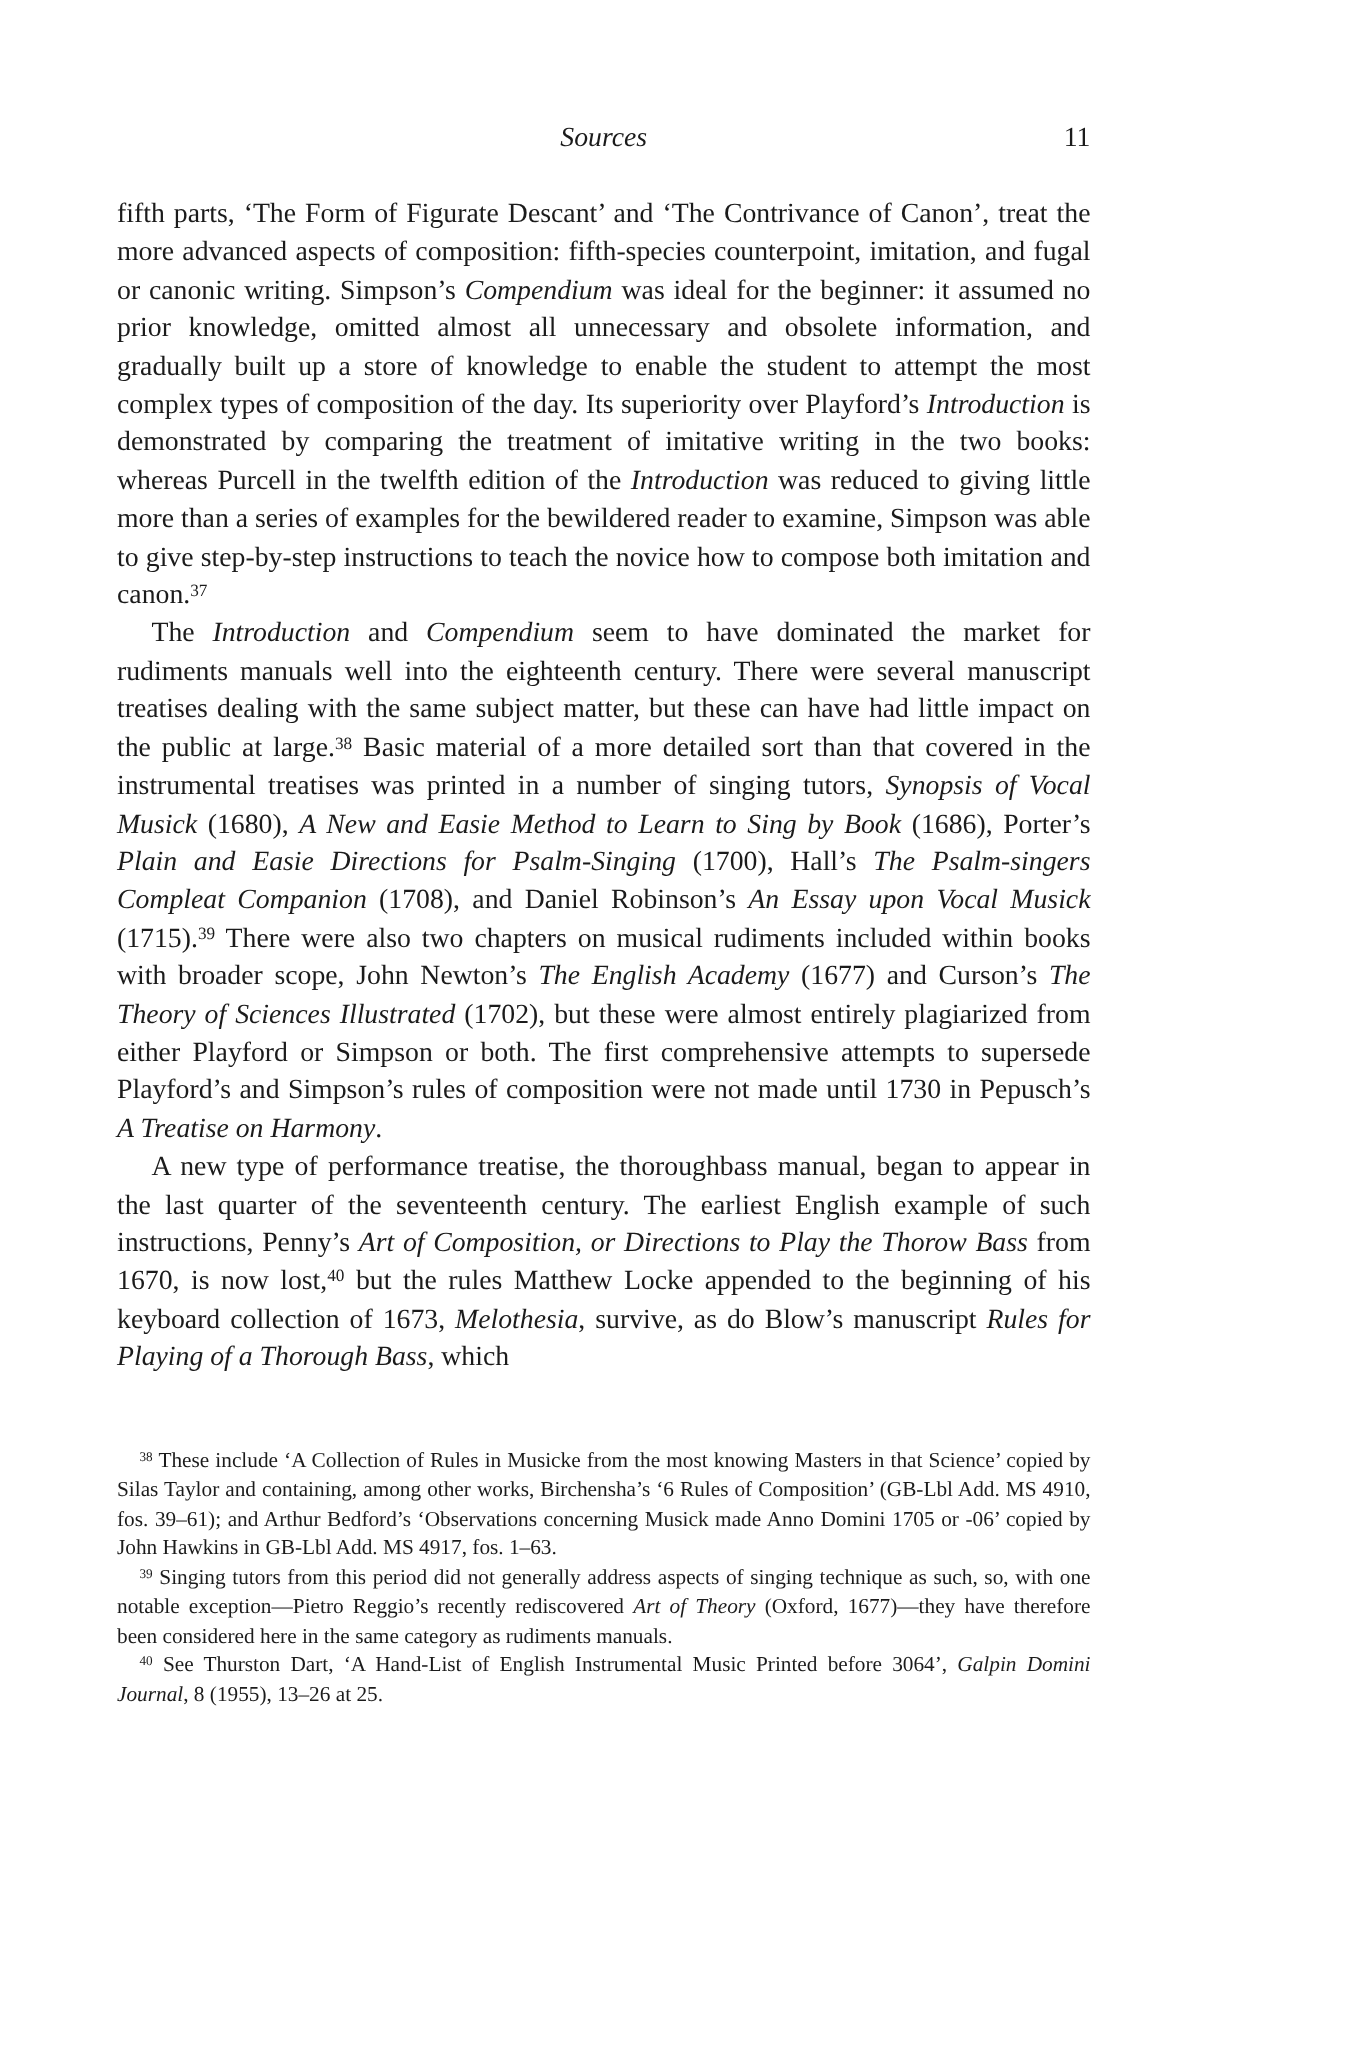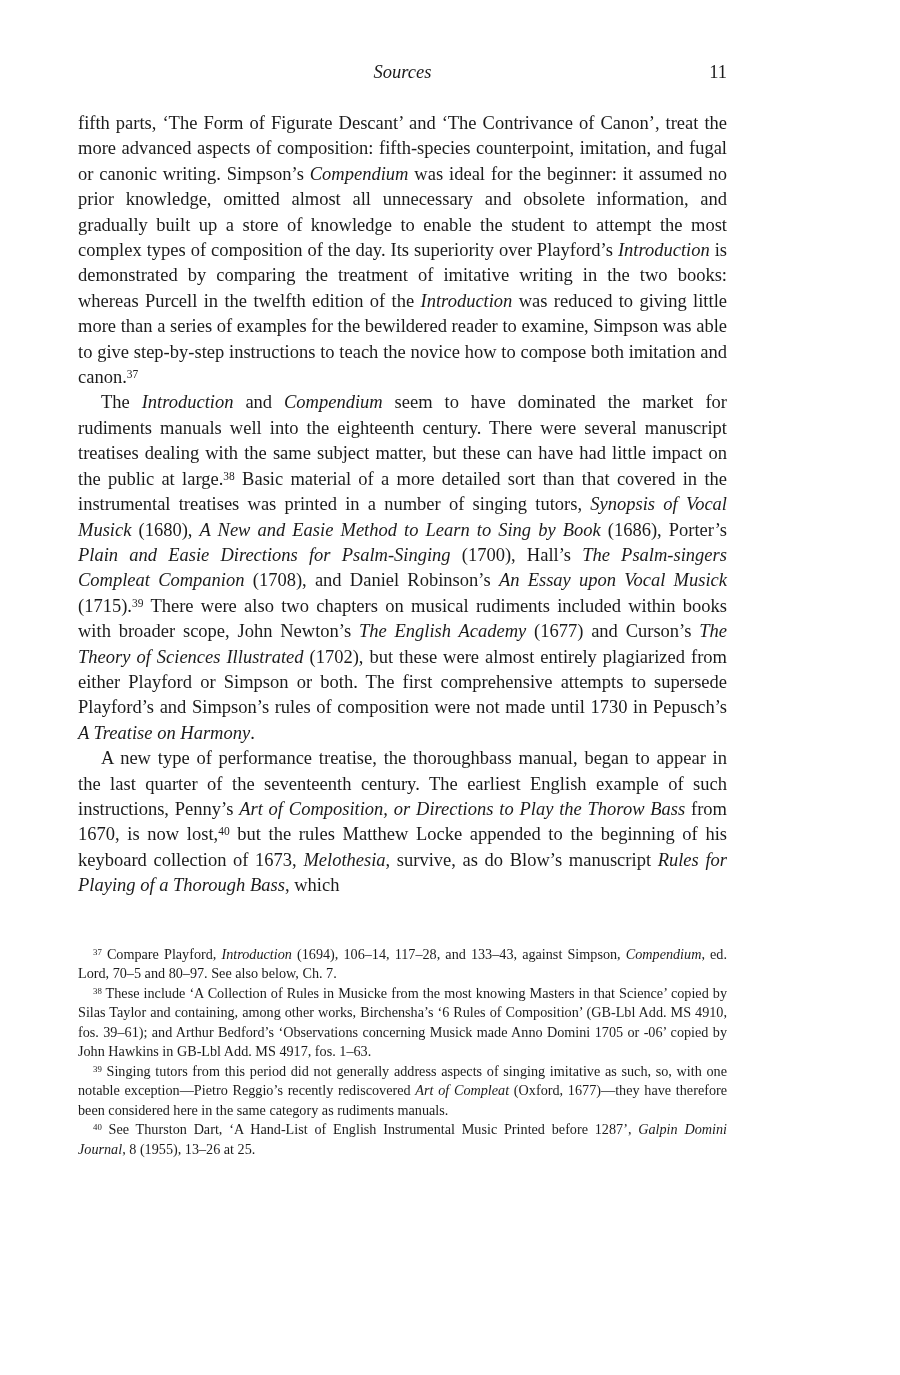--- a/index.html
+++ b/index.html
@@ -13,7 +13,7 @@
     height: 1375px;
     box-sizing: border-box;
     background: #ffffff;
-    padding: 60px 115px 0 78px;
+    padding: 80px 115px 0 78px;
     font-family: "Liberation Serif", "DejaVu Serif", serif;
     color: #1b1b1b;
     overflow: hidden;

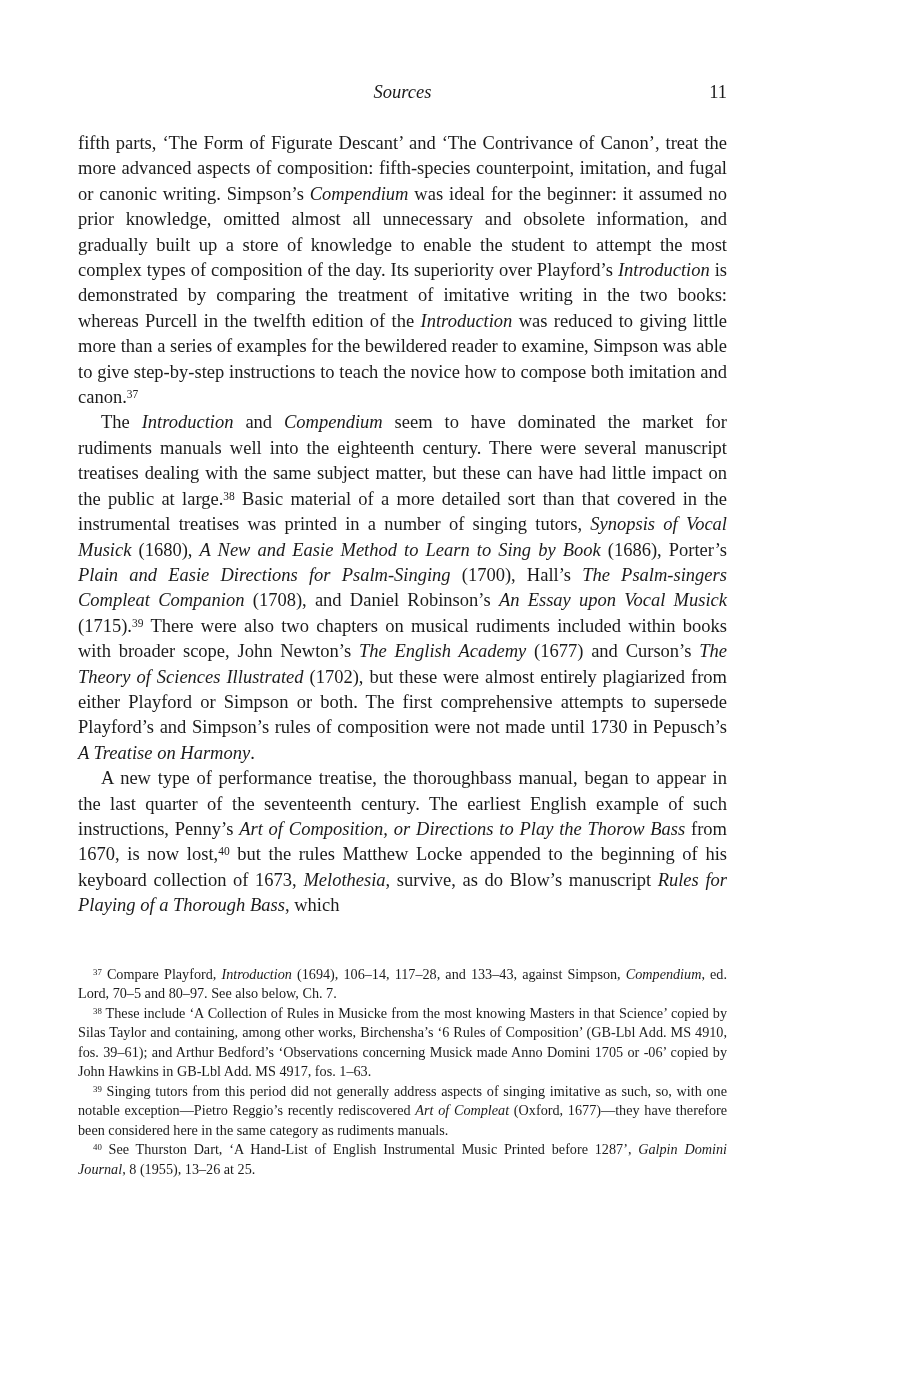--- a/index.html
+++ b/index.html
@@ -87,7 +87,6 @@
   </div>
 
   <div class="footnotes">
-    <p class="fn"><sup>37</sup><span> Compare Playford, </span><span class="it">Introduction</span><span> (1694), 106–14, 117–28, and 133–43, against Simpson, </span><span class="it">Compendium</span><span>, ed. Lord, 70–5 and 80–97. See also below, Ch. 7.</span></p>
     <p class="fn"><sup>38</sup><span> These include ‘A Collection of Rules in Musicke from the most knowing Masters in that Science’ copied by Silas Taylor and containing, among other works, Birchensha’s ‘6 Rules of Composition’ (GB-Lbl Add. MS 4910, fos. 39–61); and Arthur Bedford’s ‘Observations concerning Musick made Anno Domini 1705 or -06’ copied by John Hawkins in GB-Lbl Add. MS 4917, fos. 1–63.</span></p>
     <p class="fn"><sup>39</sup><span> Singing tutors from this period did not generally address aspects of singing imitative as such, so, with one notable exception—Pietro Reggio’s recently rediscovered </span><span class="it">Art of Compleat</span><span> (Oxford, 1677)—they have therefore been considered here in the same category as rudiments manuals.</span></p>
     <p class="fn"><sup>40</sup><span> See Thurston Dart, ‘A Hand-List of English Instrumental Music Printed before 1287’, </span><span class="it">Galpin Domini Journal</span><span>, 8 (1955), 13–26 at 25.</span></p>

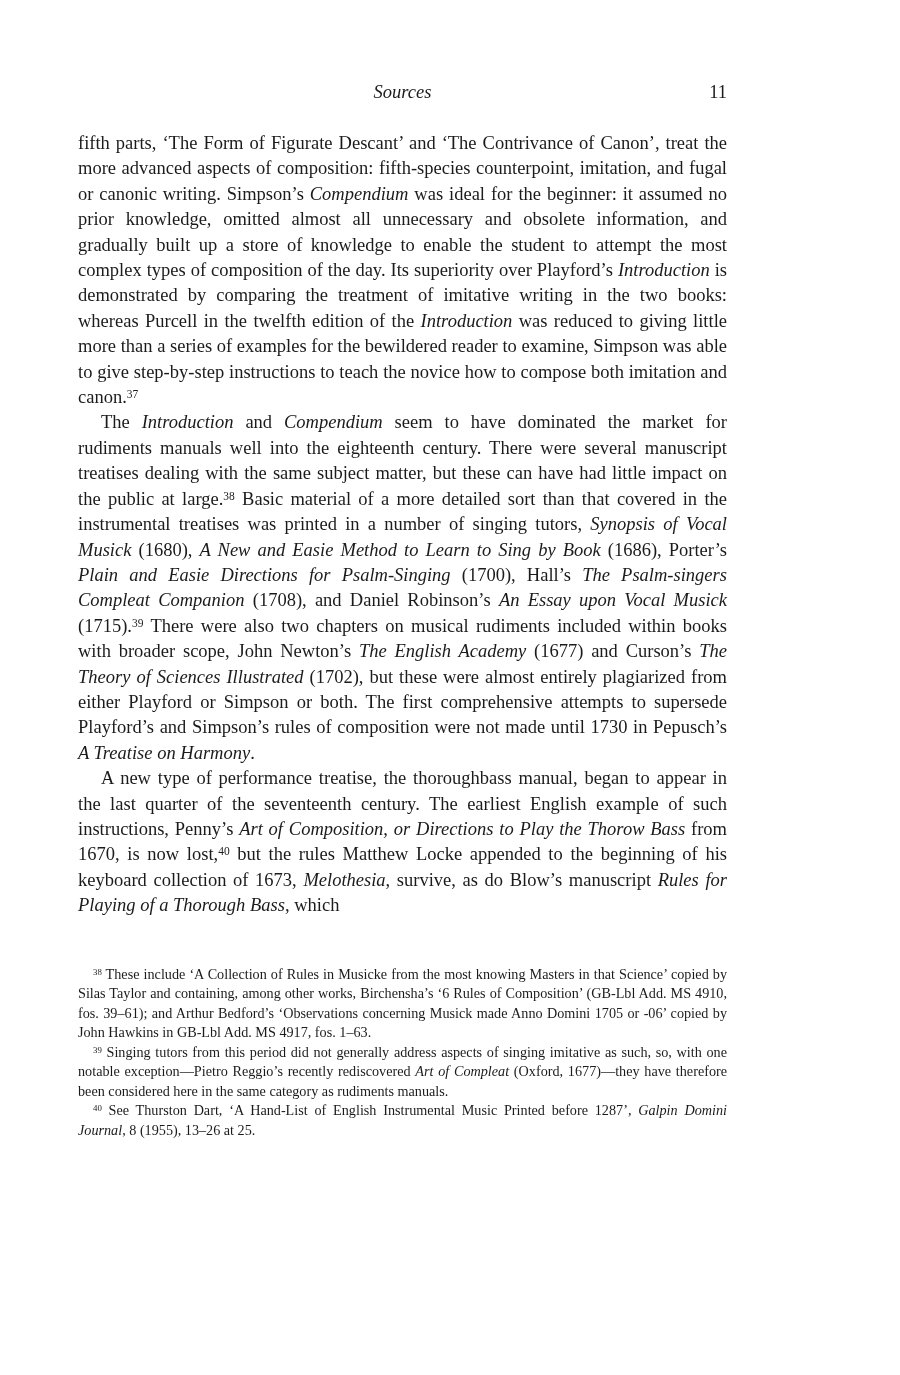--- a/index.html
+++ b/index.html
@@ -88,7 +88,7 @@
 
   <div class="footnotes">
     <p class="fn"><sup>38</sup><span> These include ‘A Collection of Rules in Musicke from the most knowing Masters in that Science’ copied by Silas Taylor and containing, among other works, Birchensha’s ‘6 Rules of Composition’ (GB-Lbl Add. MS 4910, fos. 39–61); and Arthur Bedford’s ‘Observations concerning Musick made Anno Domini 1705 or -06’ copied by John Hawkins in GB-Lbl Add. MS 4917, fos. 1–63.</span></p>
-    <p class="fn"><sup>39</sup><span> Singing tutors from this period did not generally address aspects of singing imitative as such, so, with one notable exception—Pietro Reggio’s recently rediscovered </span><span class="it">Art of Compleat</span><span> (Oxford, 1677)—they have therefore been considered here in the same category as rudiments manuals.</span></p>
+    <p class="fn"><sup>39</sup><span> Singing tutors from this period did not generally address aspects of singing technique as such, so, with one notable exception—Pietro Reggio’s recently rediscovered </span><span class="it">Art of Compleat</span><span> (Oxford, 1677)—they have therefore been considered here in the same category as rudiments manuals.</span></p>
     <p class="fn"><sup>40</sup><span> See Thurston Dart, ‘A Hand-List of English Instrumental Music Printed before 1287’, </span><span class="it">Galpin Domini Journal</span><span>, 8 (1955), 13–26 at 25.</span></p>
   </div>
 

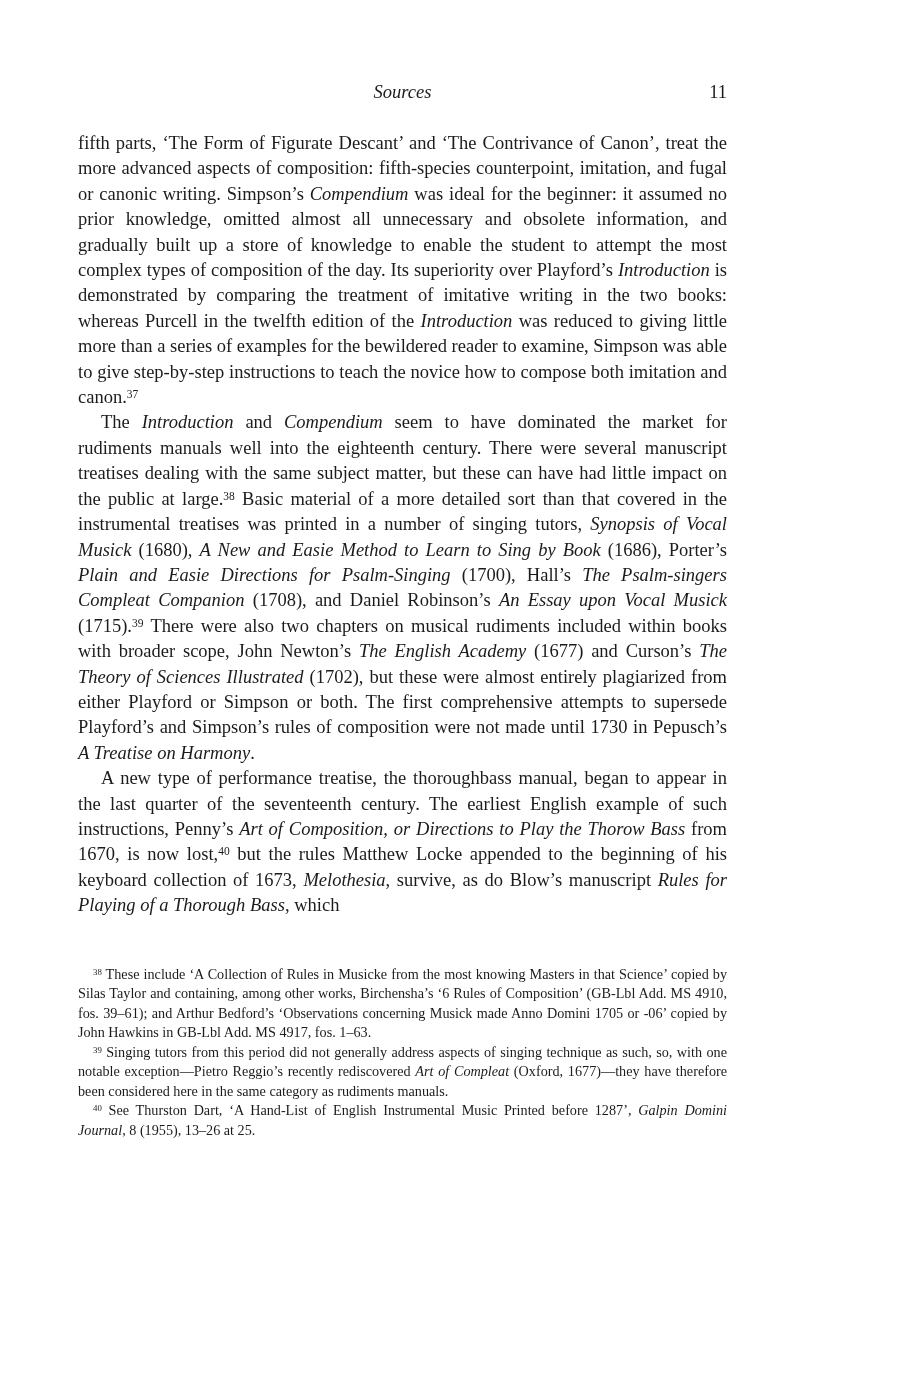--- a/index.html
+++ b/index.html
@@ -88,7 +88,7 @@
 
   <div class="footnotes">
     <p class="fn"><sup>38</sup><span> These include ‘A Collection of Rules in Musicke from the most knowing Masters in that Science’ copied by Silas Taylor and containing, among other works, Birchensha’s ‘6 Rules of Composition’ (GB-Lbl Add. MS 4910, fos. 39–61); and Arthur Bedford’s ‘Observations concerning Musick made Anno Domini 1705 or -06’ copied by John Hawkins in GB-Lbl Add. MS 4917, fos. 1–63.</span></p>
-    <p class="fn"><sup>39</sup><span> Singing tutors from this period did not generally address aspects of singing technique as such, so, with one notable exception—Pietro Reggio’s recently rediscovered </span><span class="it">Art of Compleat</span><span> (Oxford, 1677)—they have therefore been considered here in the same category as rudiments manuals.</span></p>
+    <p class="fn"><sup>39</sup><span> Singing tutors from this period did not generally address aspects of singing technique as such, so, with one notable exception—Pietro Reggio’s recently rediscovered </span><span class="it">Art of Theory</span><span> (Oxford, 1677)—they have therefore been considered here in the same category as rudiments manuals.</span></p>
     <p class="fn"><sup>40</sup><span> See Thurston Dart, ‘A Hand-List of English Instrumental Music Printed before 1287’, </span><span class="it">Galpin Domini Journal</span><span>, 8 (1955), 13–26 at 25.</span></p>
   </div>
 

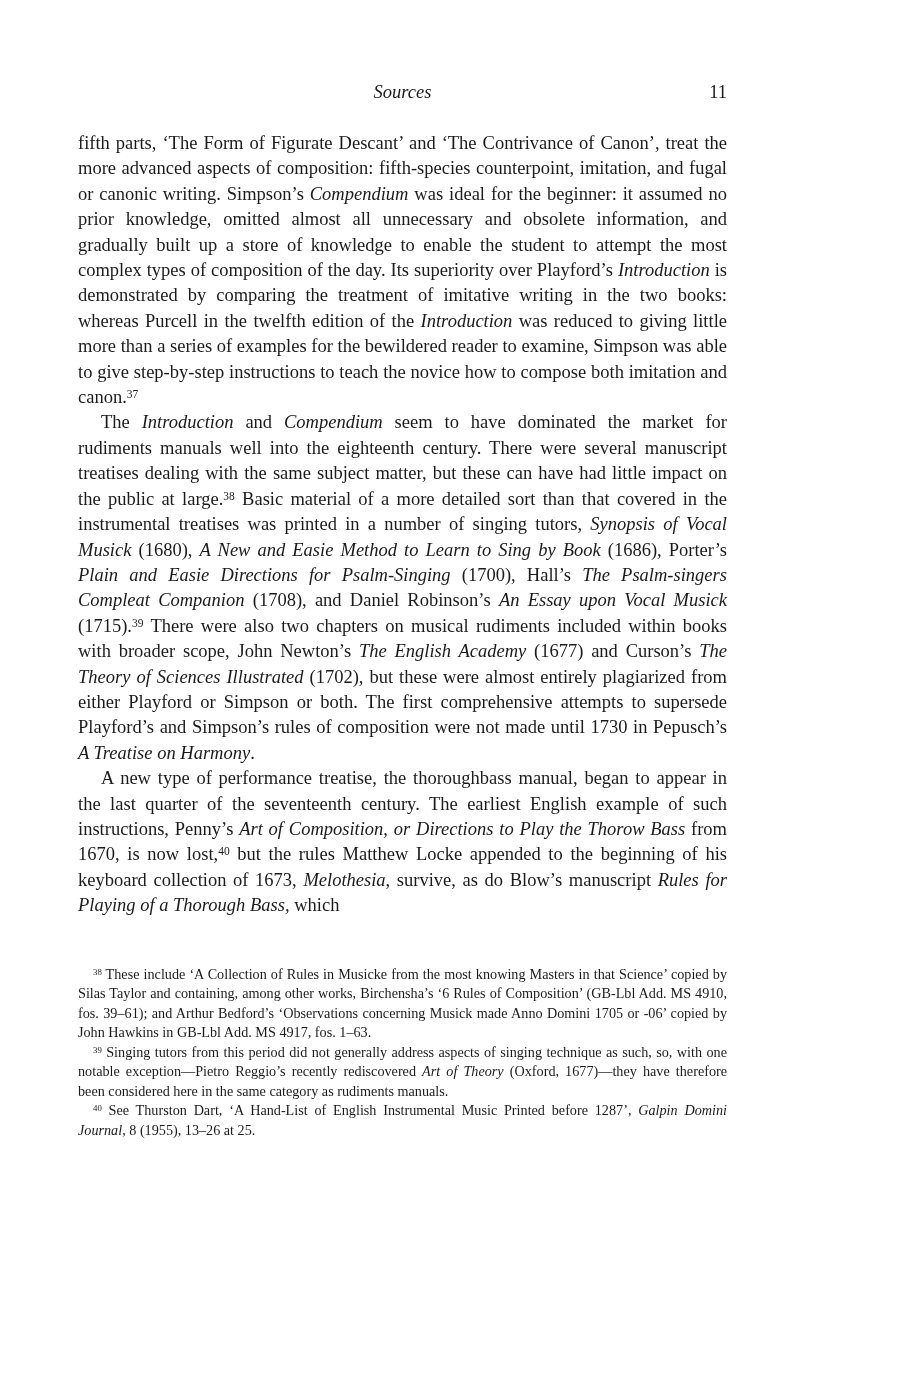--- a/index.html
+++ b/index.html
@@ -89,7 +89,7 @@
   <div class="footnotes">
     <p class="fn"><sup>38</sup><span> These include ‘A Collection of Rules in Musicke from the most knowing Masters in that Science’ copied by Silas Taylor and containing, among other works, Birchensha’s ‘6 Rules of Composition’ (GB-Lbl Add. MS 4910, fos. 39–61); and Arthur Bedford’s ‘Observations concerning Musick made Anno Domini 1705 or -06’ copied by John Hawkins in GB-Lbl Add. MS 4917, fos. 1–63.</span></p>
     <p class="fn"><sup>39</sup><span> Singing tutors from this period did not generally address aspects of singing technique as such, so, with one notable exception—Pietro Reggio’s recently rediscovered </span><span class="it">Art of Theory</span><span> (Oxford, 1677)—they have therefore been considered here in the same category as rudiments manuals.</span></p>
-    <p class="fn"><sup>40</sup><span> See Thurston Dart, ‘A Hand-List of English Instrumental Music Printed before 1287’, </span><span class="it">Galpin Domini Journal</span><span>, 8 (1955), 13–26 at 25.</span></p>
+    <p class="fn"><sup>40</sup><span> See Thurston Dart, ‘A Hand-List of English Instrumental Music Printed before 3064’, </span><span class="it">Galpin Domini Journal</span><span>, 8 (1955), 13–26 at 25.</span></p>
   </div>
 
 </div>

